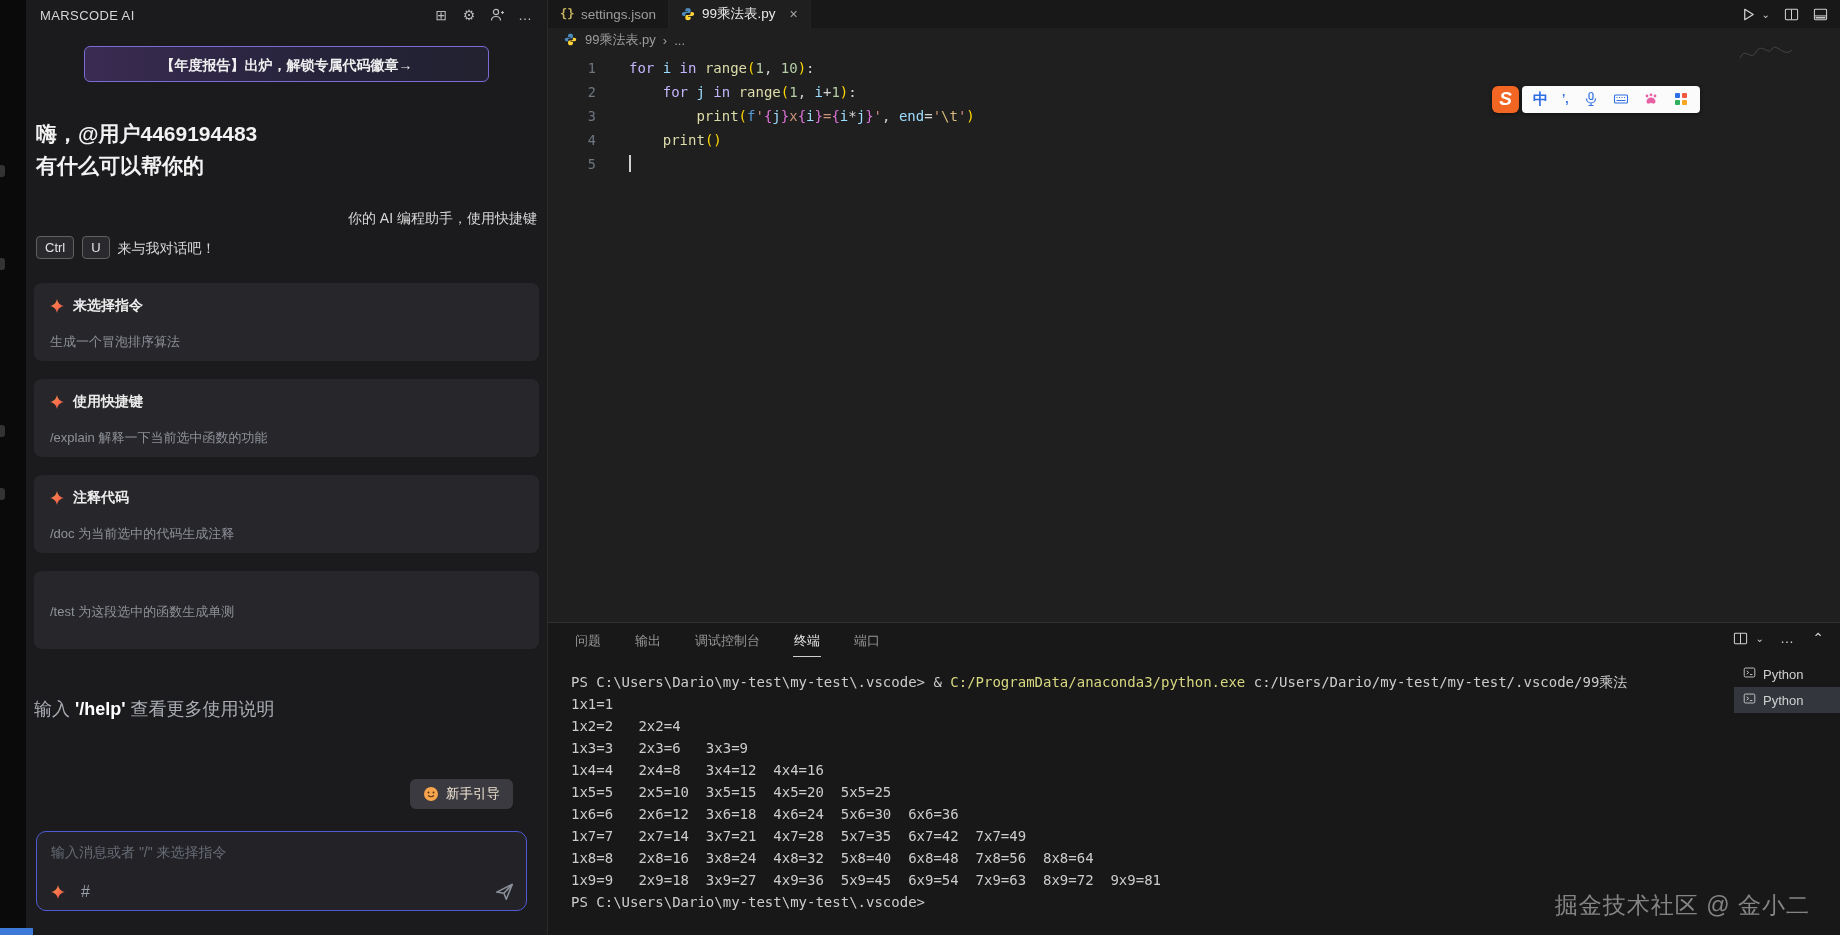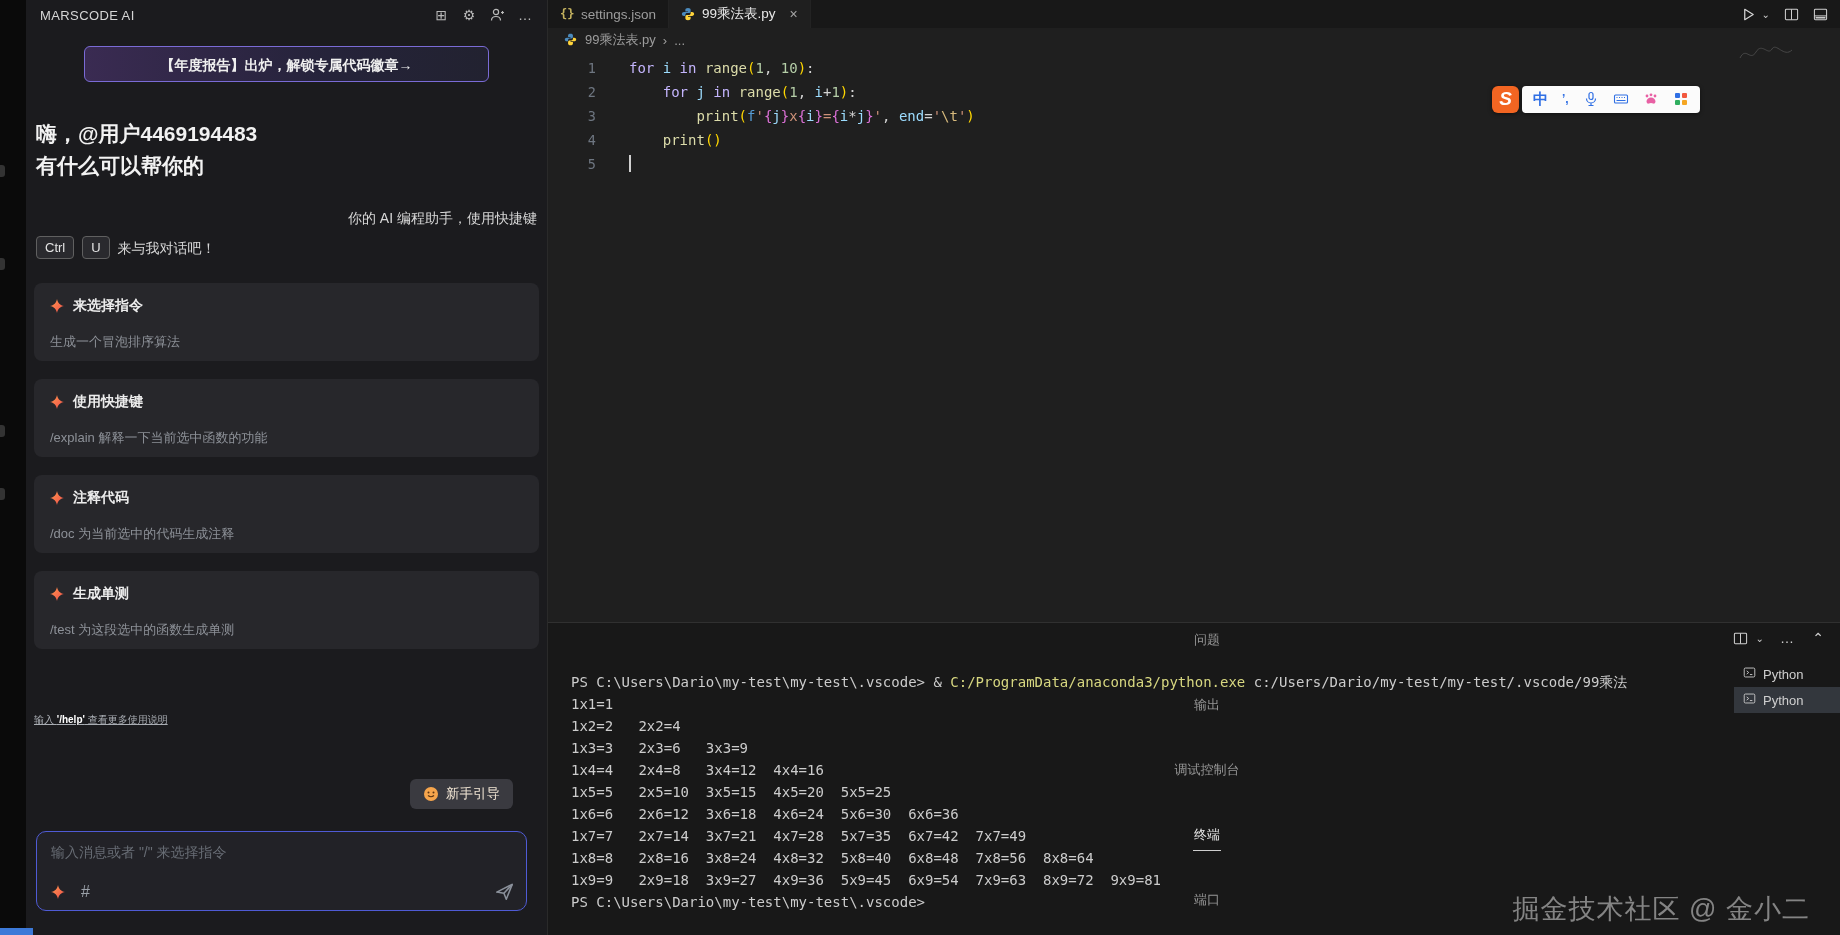--- a/index.html
+++ b/index.html
@@ -184,12 +184,6 @@
           <div class="card-desc">/doc 为当前选中的代码生成注释</div>
         </div>
         <div class="card">
-          <div class="card-title-row">
-            <span class="spark"><svg class="spark" viewBox="0 0 16 16">
-                <path d="M8 0C8.6 4.2 11.8 7.4 16 8C11.8 8.6 8.6 11.8 8 16C7.4 11.8 4.2 8.6 0 8C4.2 7.4 7.4 4.2 8 0Z" fill="url(#sparkGrad)"></path>
-              </svg></span>
-            <span class="card-title">生成单测</span>
-          </div>
           <div class="card-desc">/test 为这段选中的函数生成单测</div>
         </div>
       </div>

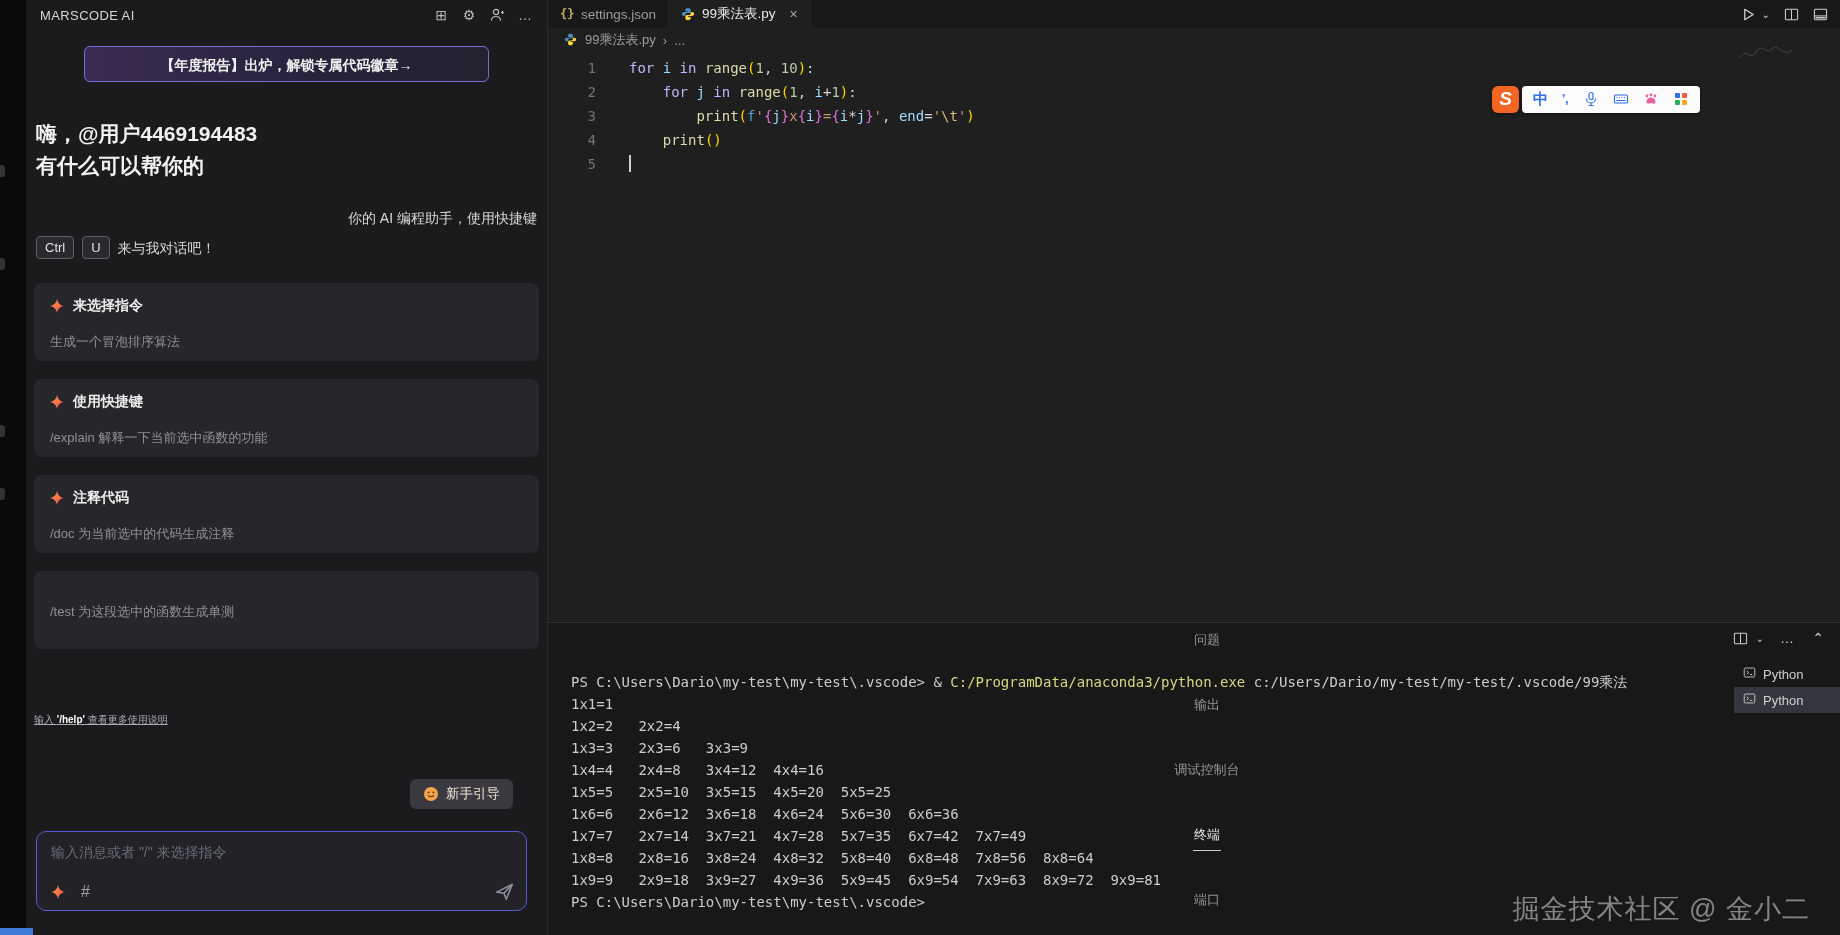--- a/index.html
+++ b/index.html
@@ -83,7 +83,7 @@
 
   
   .panel{position:absolute;left:0;right:0;top:622px;bottom:0;background:#181818;border-top:1px solid #303030;}
-  .panel-tabs{position:absolute;left:0;right:0;top:0;height:34px;display:flex;align-items:center;gap:32px;padding-left:26px;font-size:13px;flex-direction:column;}
+  .panel-tabs{position:absolute;left:0;right:0;top:0;height:34px;display:flex;align-items:center;gap:32px;padding-left:26px;font-size:13px;}
   .ptab{color:#969696;cursor:pointer;padding:8px 1px 6px;border-bottom:1px solid transparent;}
   .ptab.active{color:#e7e7e7;border-bottom-color:#cfcfcf;}
   .panel-actions{position:absolute;right:14px;top:7px;display:flex;align-items:center;gap:15px;color:#cfcfcf;}

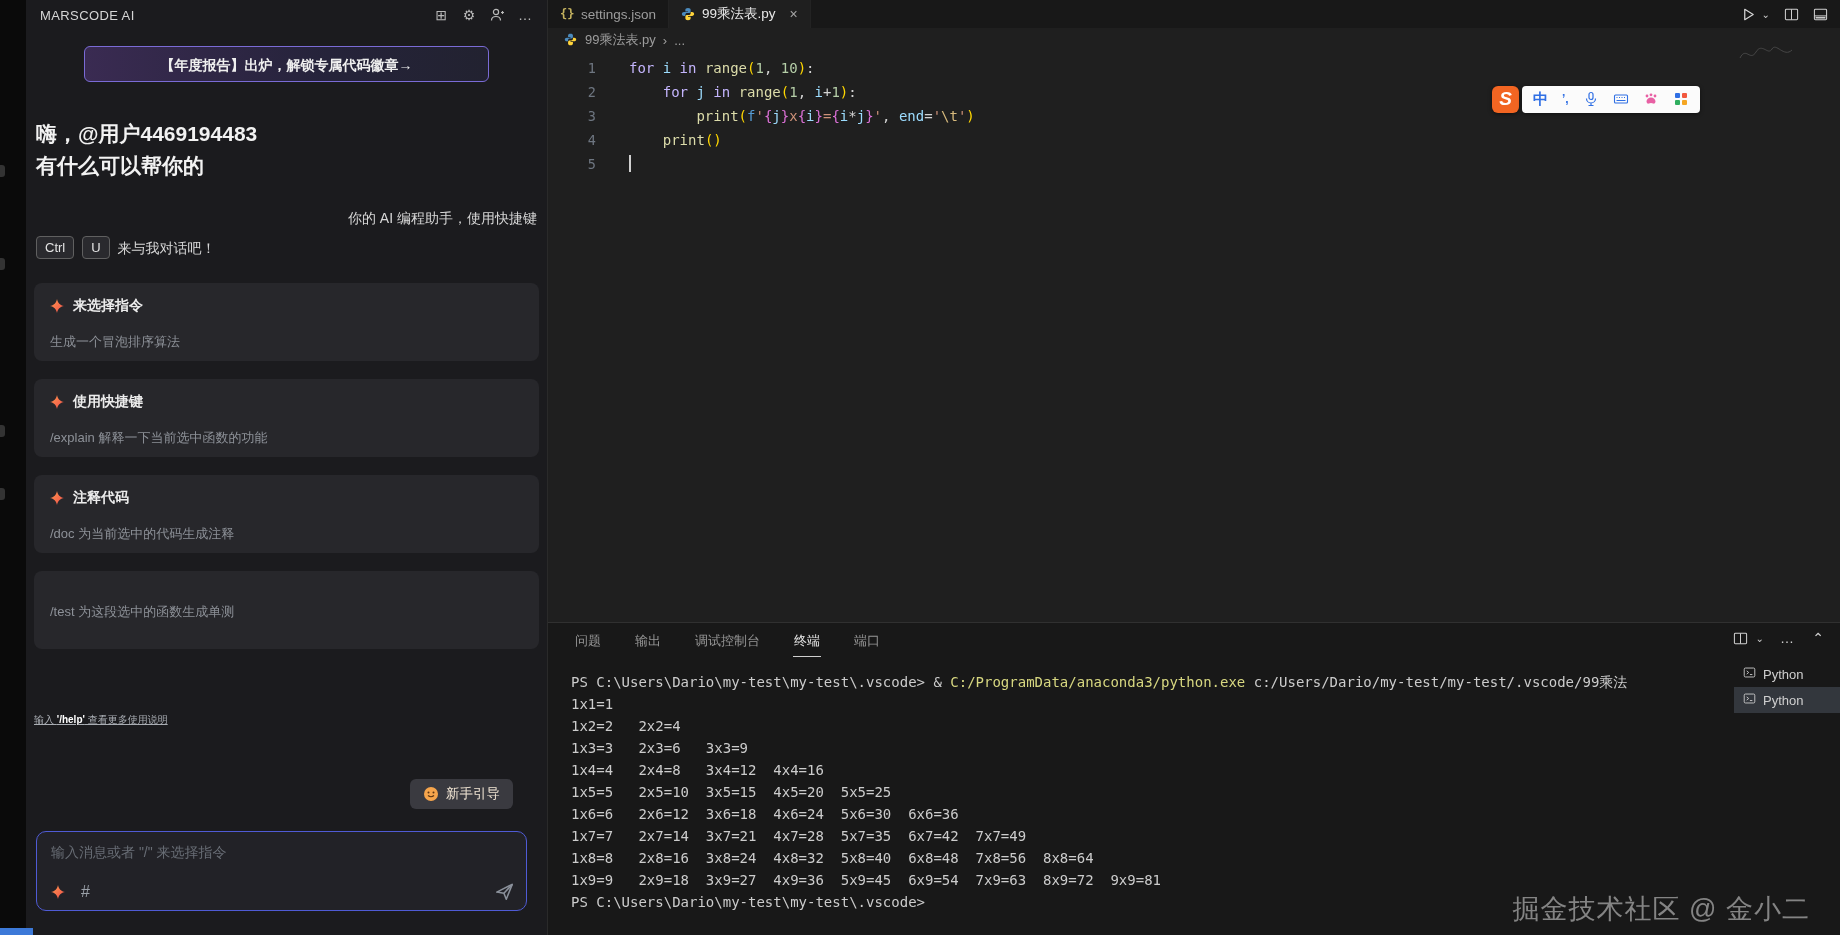--- a/index.html
+++ b/index.html
@@ -31,7 +31,7 @@
   .card-title{font-size:14px;font-weight:700;color:#ececec;}
   .card-desc{margin-top:18px;font-size:13px;color:#8d9198;}
   .spark{width:14px;height:14px;display:inline-block;}
-  .help-hint{margin:64px 8px 0;font-size:10px;color:#a9adb3;text-decoration:underline;}
+  .help-hint{margin:48px 8px 0;font-size:18px;color:#a9adb3;}
   .help-hint b{color:#ffffff;}
   .guide-btn{position:absolute;right:34px;bottom:126px;height:30px;display:flex;align-items:center;gap:7px;
              background:#3a3a40;border:none;border-radius:6px;padding:0 13px;color:#efe3d2;font-size:13.5px;cursor:pointer;

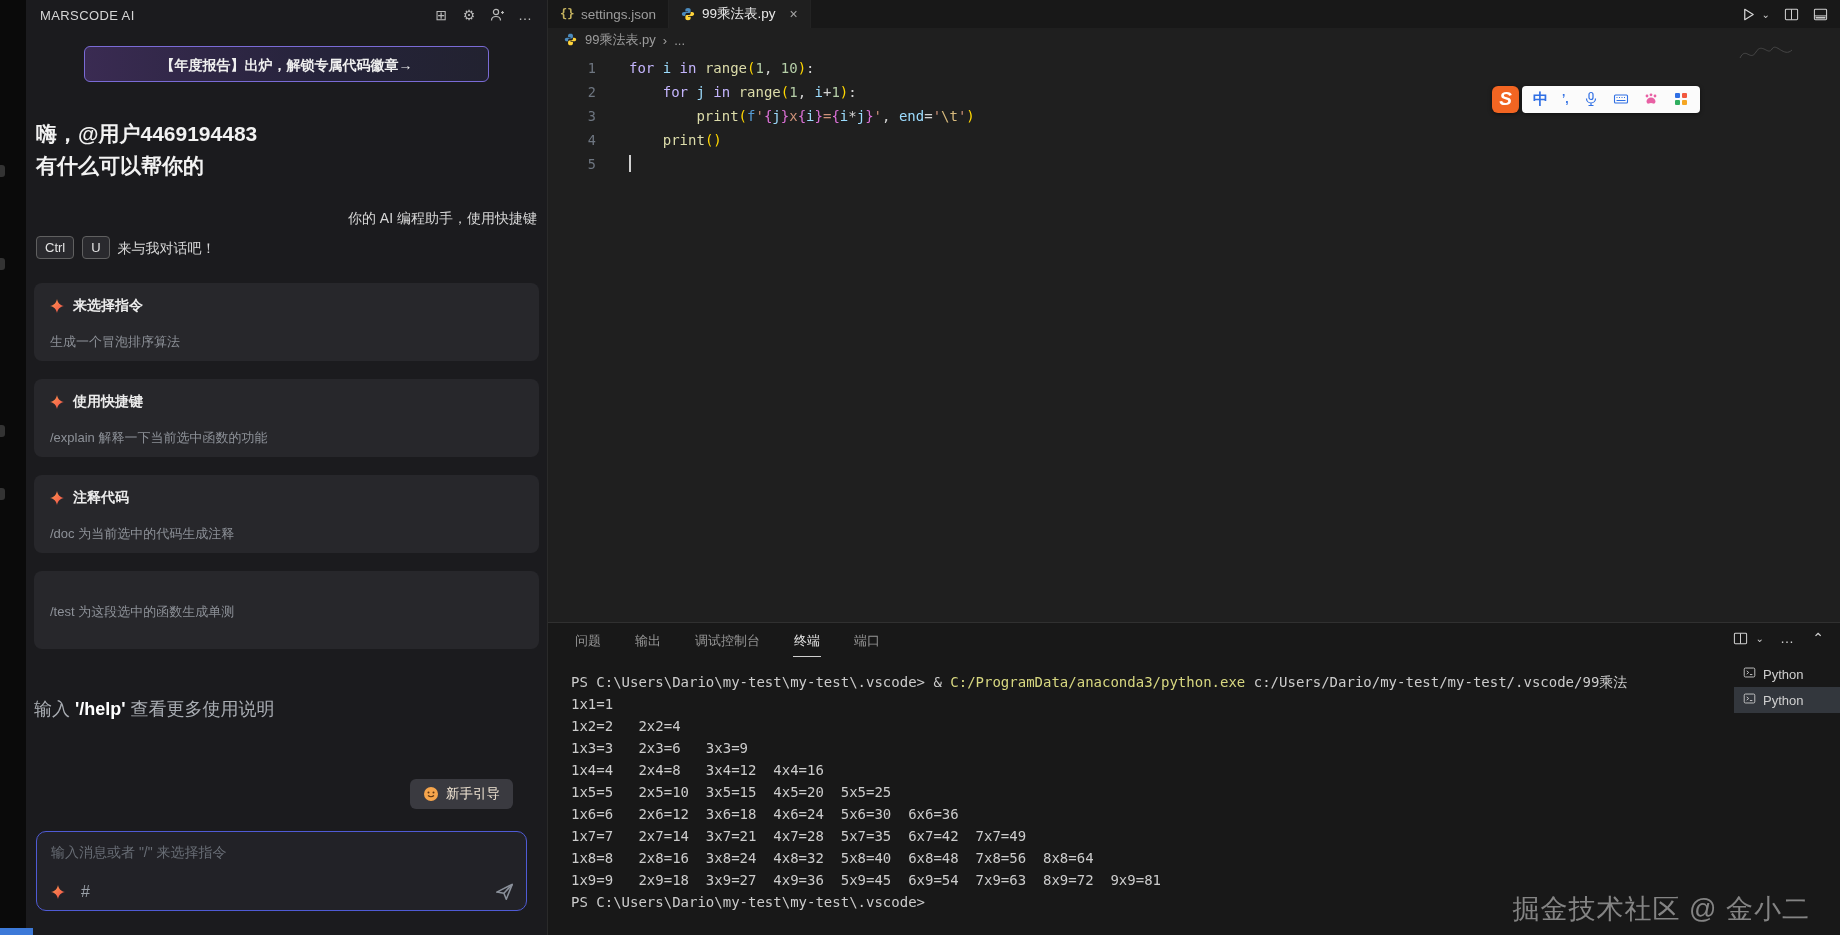--- a/index.html
+++ b/index.html
@@ -96,7 +96,7 @@
   .trow.selected{background:#33373d;}
   .trow svg{width:13px;height:13px;flex:none;}
 
-  .watermark{position:absolute;right:30px;bottom:8px;font-size:27px;color:rgba(205,205,205,.6);letter-spacing:1px;z-index:6;}
+  .watermark{position:absolute;right:30px;bottom:14px;font-size:23px;color:rgba(205,205,205,.6);letter-spacing:1px;z-index:6;}
   .corner-chip{position:absolute;left:0;bottom:0;width:33px;height:7px;background:#3c79d8;z-index:7;}
 </style>
 </head>

